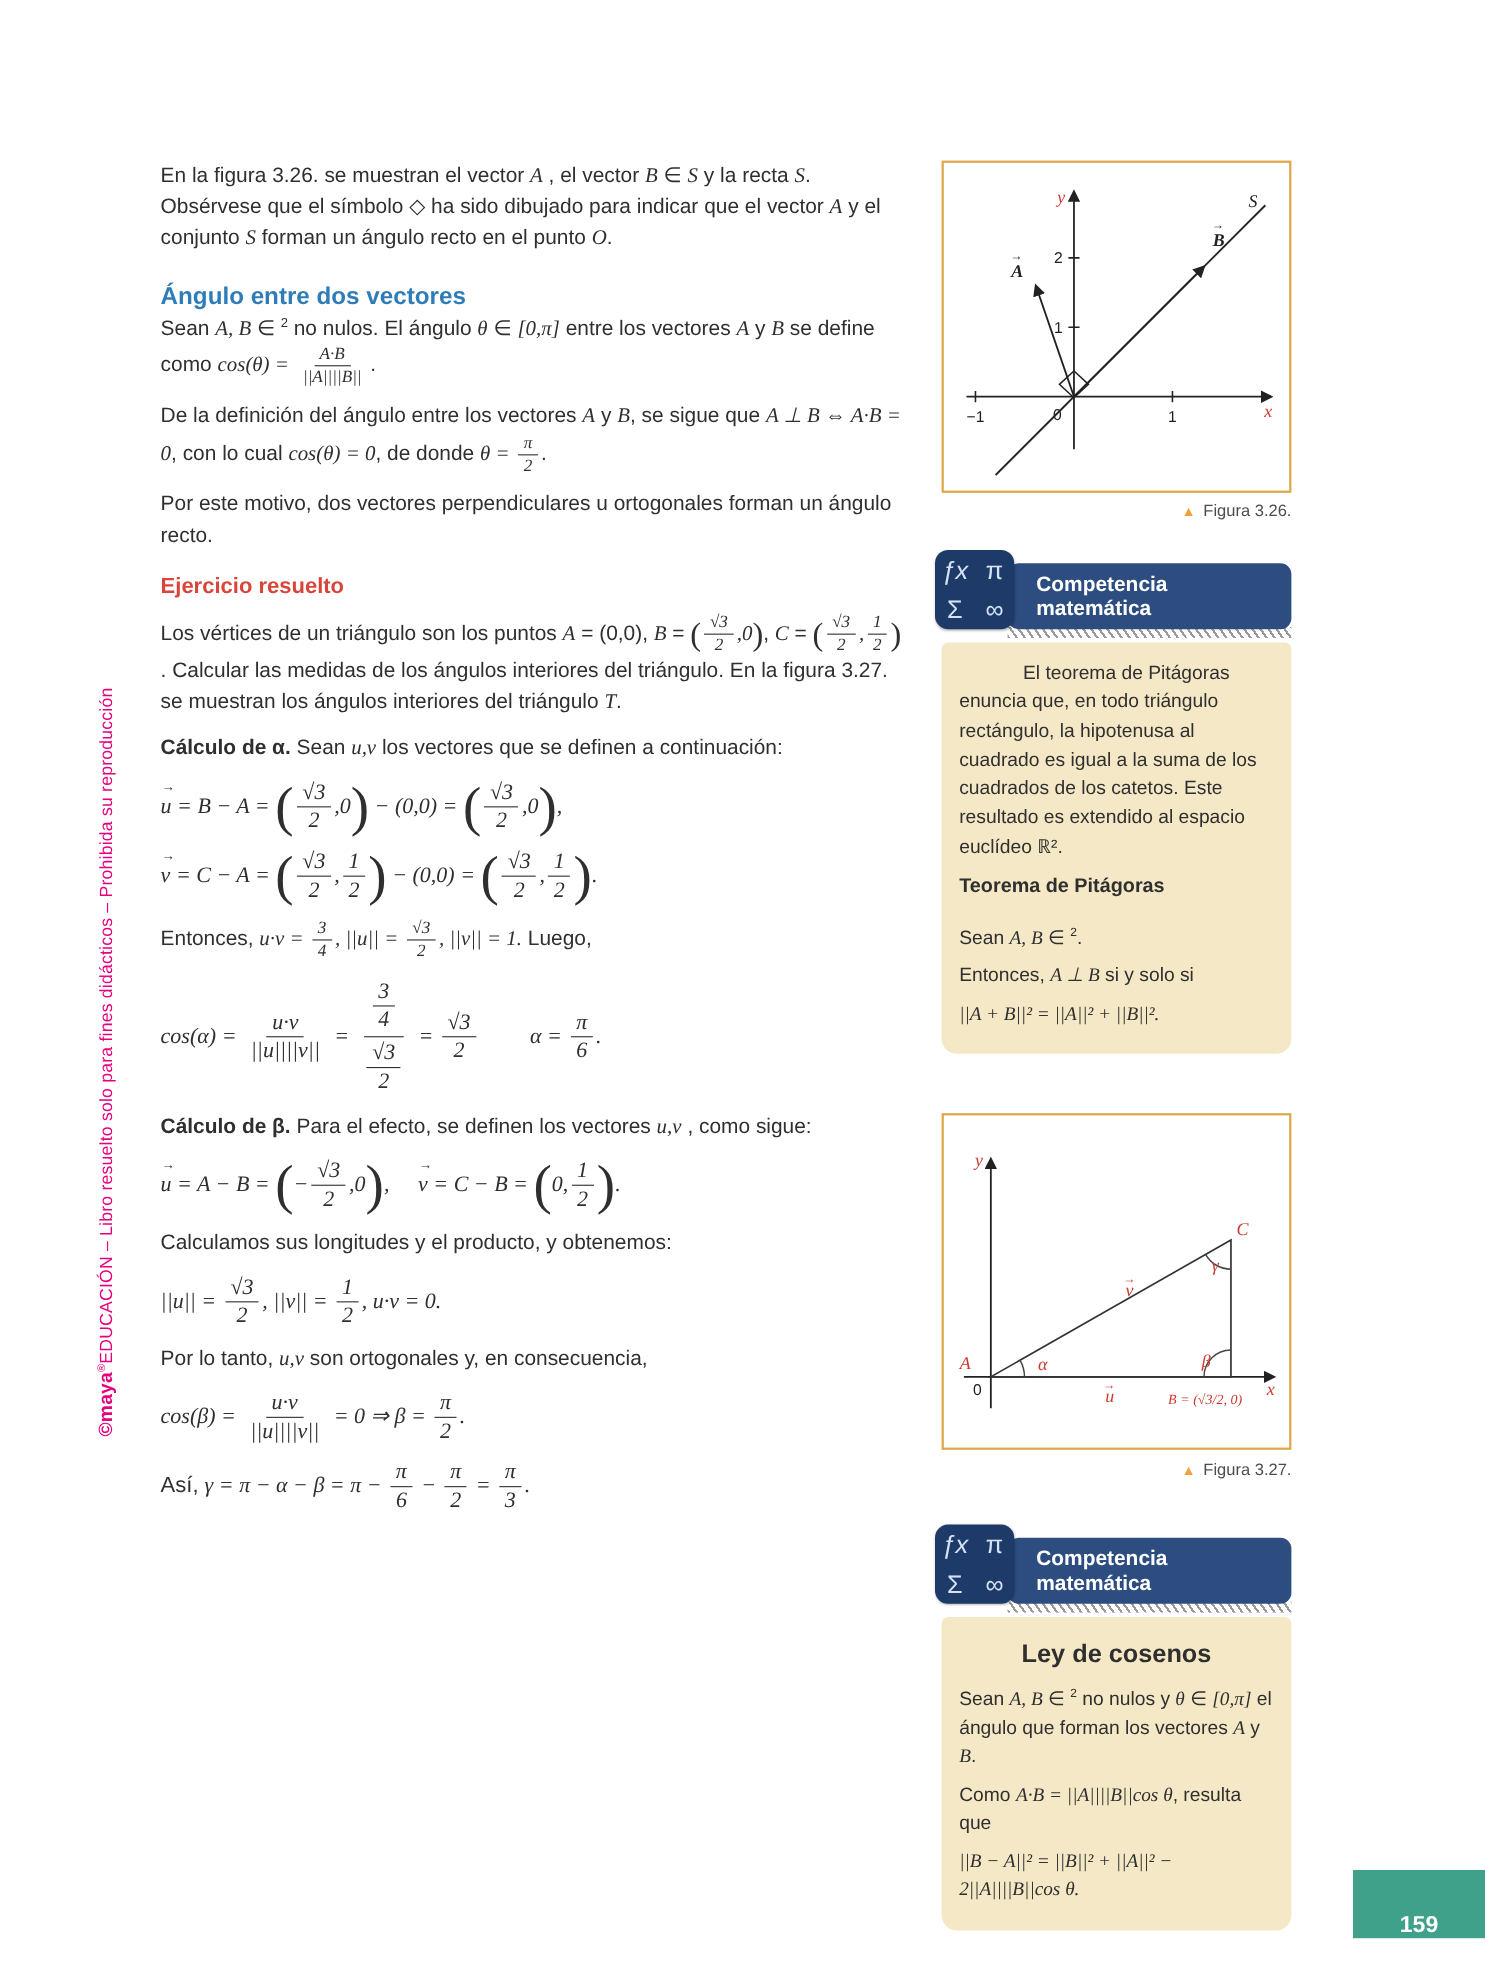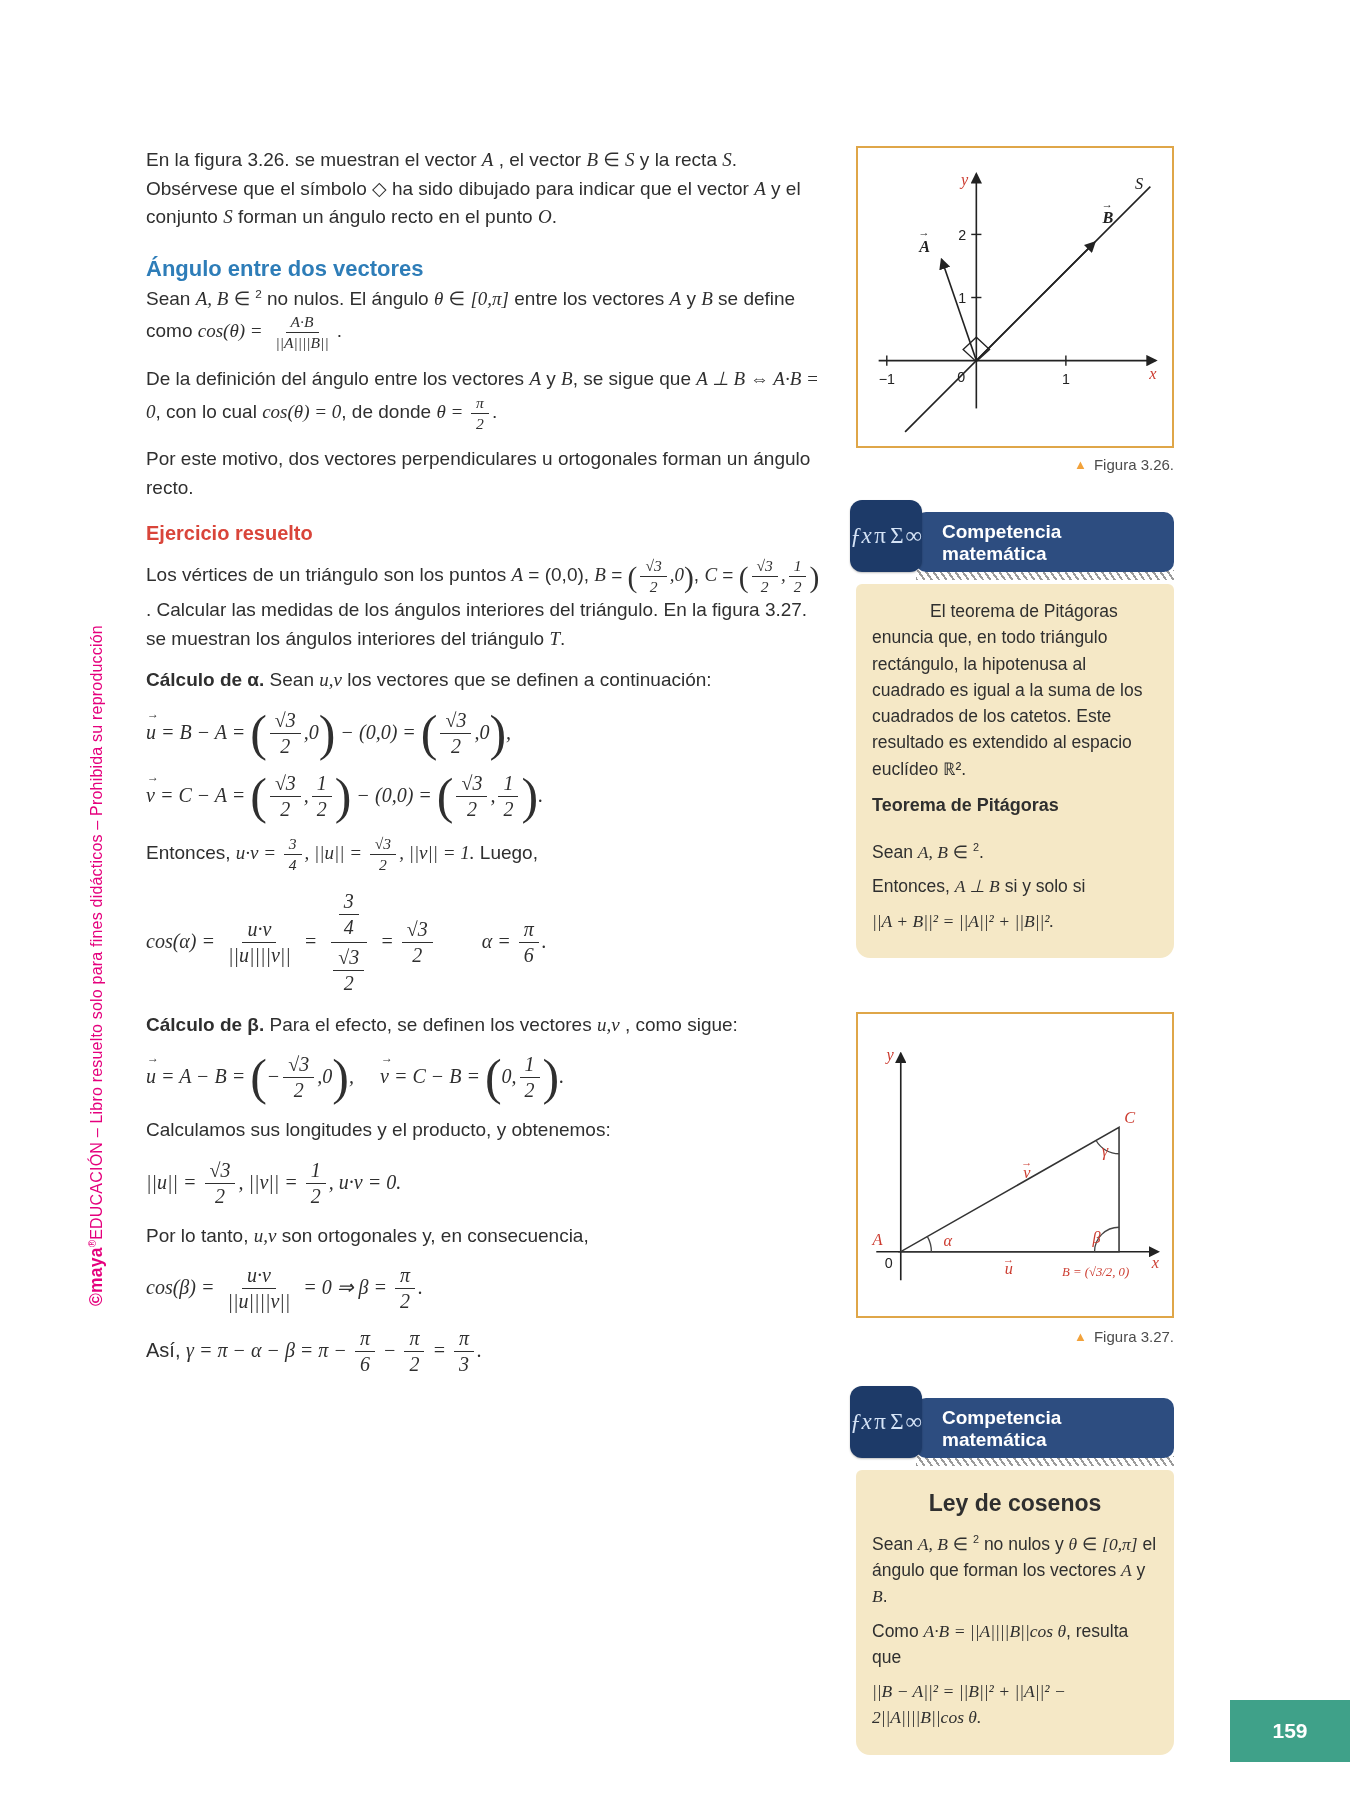--- a/index.html
+++ b/index.html
@@ -61,8 +61,8 @@
   #comp2{left:856px;top:1398px;}
   .comp-header{position:relative;height:60px;}
   .comp-icon{position:absolute;left:-6px;top:-12px;width:72px;height:72px;background:#1d3a68;
-      border-radius:12px;display:grid;grid-template-columns:1fr 1fr 1fr 1fr;align-items:center;justify-items:center;
-      color:#d5e3f6;font-family:Liberation Serif, serif;font-size:23px;z-index:2;
+      border-radius:12px;display:grid;grid-template-columns:1fr 1fr;align-items:center;justify-items:center;
+      color:#d5e3f6;font-family:Liberation Sans, sans-serif;font-size:23px;z-index:2;
       box-shadow:0 1px 2px rgba(0,0,0,.25);}
   .comp-icon .gfx{font-style:italic;}
   .comp-bar{margin-left:60px;background:#2d4d80;color:#fff;font-weight:bold;font-size:19px;

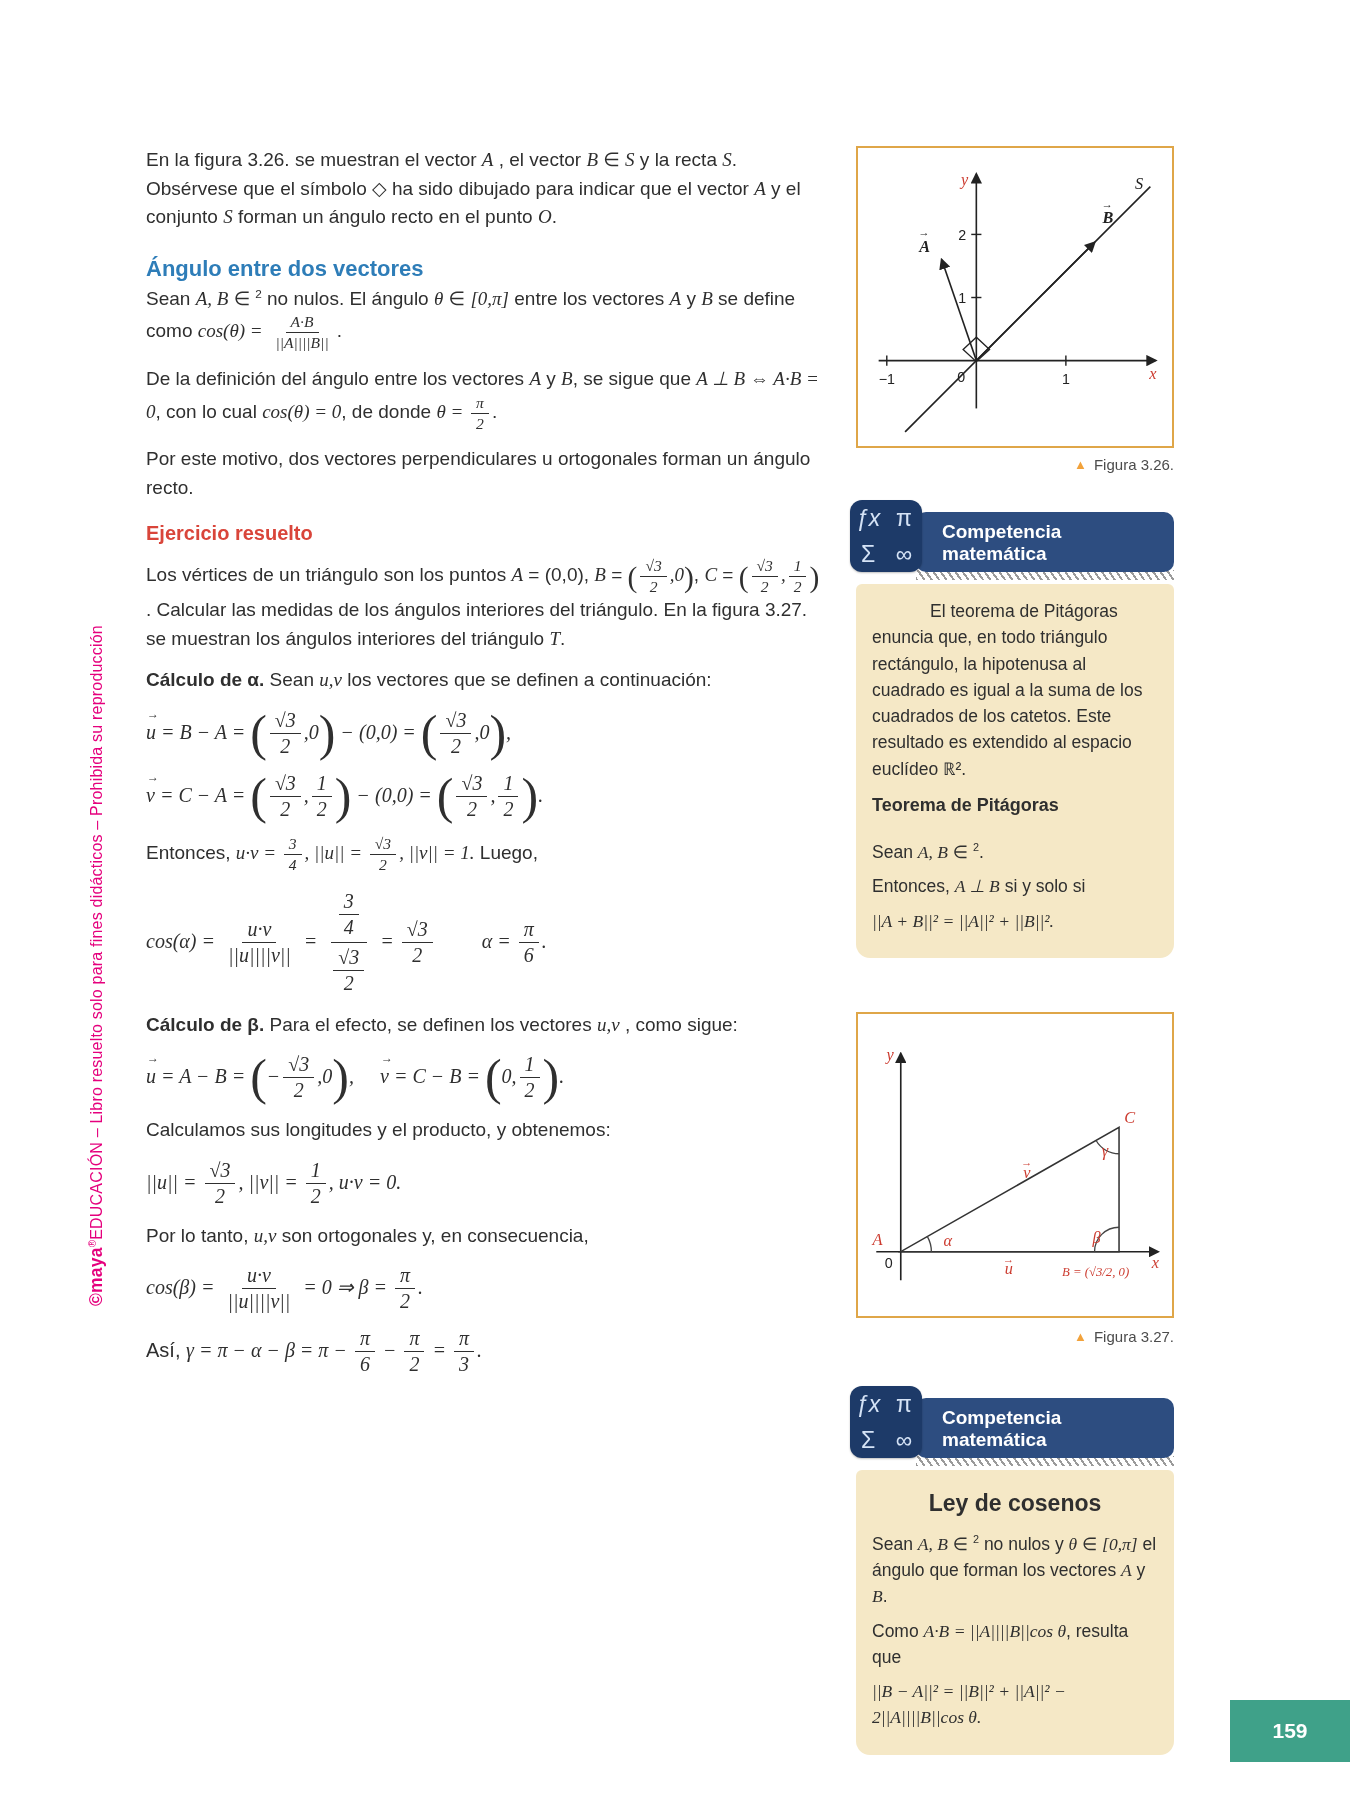--- a/index.html
+++ b/index.html
@@ -78,7 +78,7 @@
 
   
   .page-num{position:absolute;left:1230px;top:1700px;width:120px;height:62px;background:#3fa189;
-      color:#fff;font-size:21px;font-weight:bold;display:flex;align-items:center;justify-content:center;}
+      color:#fff;font-size:21px;font-weight:bold;display:flex;align-items:flex-end;justify-content:center;}
 </style>
 </head>
 <body>

